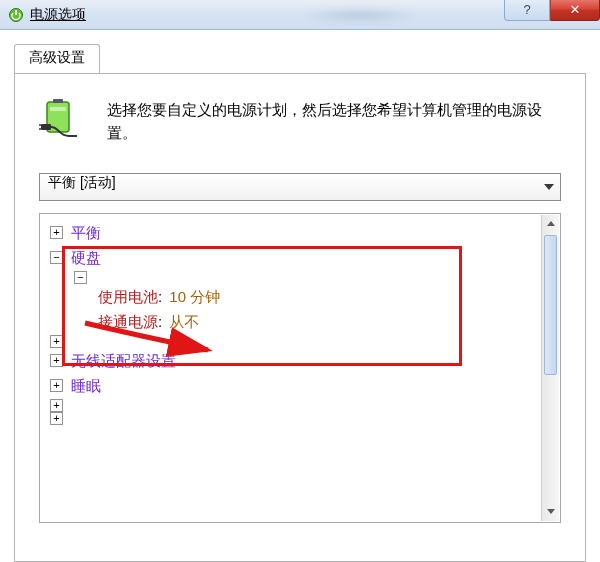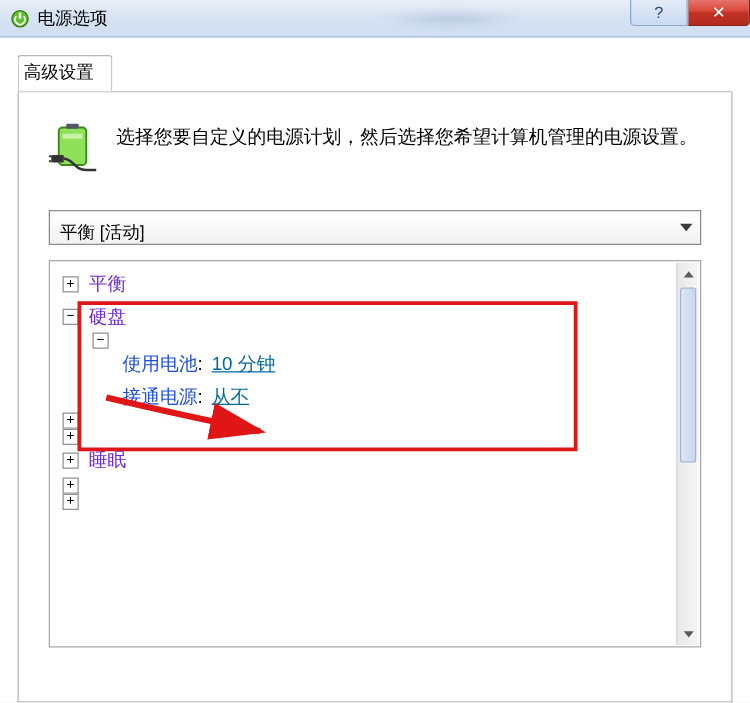--- a/index.html
+++ b/index.html
@@ -20,7 +20,7 @@
       position: relative;
     }
     .titlebar .title-icon { width: 16px; height: 16px; margin-right: 6px; }
-    .titlebar .title { color: #000; font-size: 14px; flex: 1; }
+    .titlebar .title { color: #000; font-size: 14px; flex: 1; text-decoration: underline; }
     .titlebar .blur { position: absolute; left: 300px; top: 8px; width: 120px; height: 14px;
       background: radial-gradient(ellipse, rgba(120,140,170,0.35), transparent 70%); filter: blur(3px); }
     .winbtns { display: flex; height: 100%; margin-left: auto; }

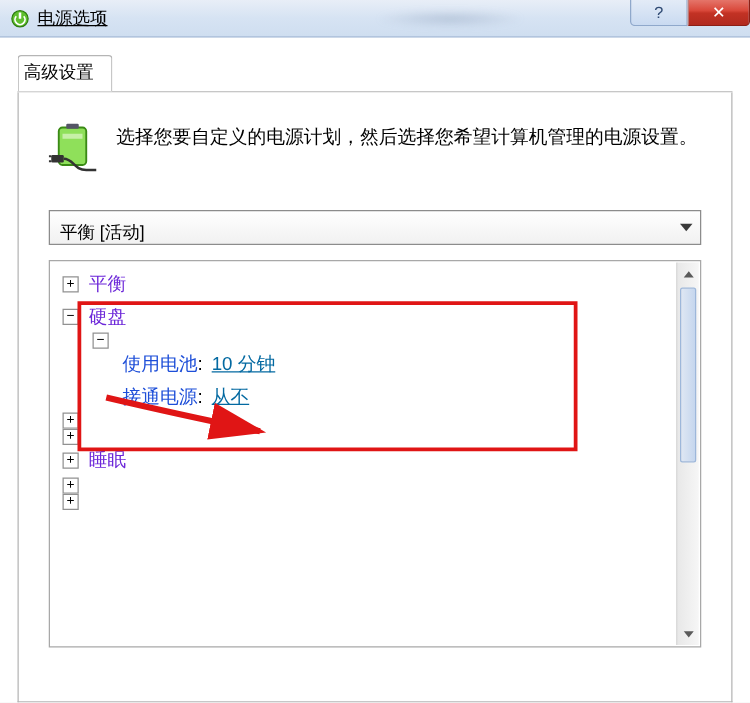--- a/index.html
+++ b/index.html
@@ -48,7 +48,7 @@
     .tab {
       position: absolute; left: 0; top: 0;
       background: #fff; border: 1px solid #b5b5b5; border-bottom: none;
-      padding: 4px 14px 6px 4px;
+      padding: 4px 14px 6px 14px;
       border-top-left-radius: 3px; border-top-right-radius: 3px;
       z-index: 2;
     }

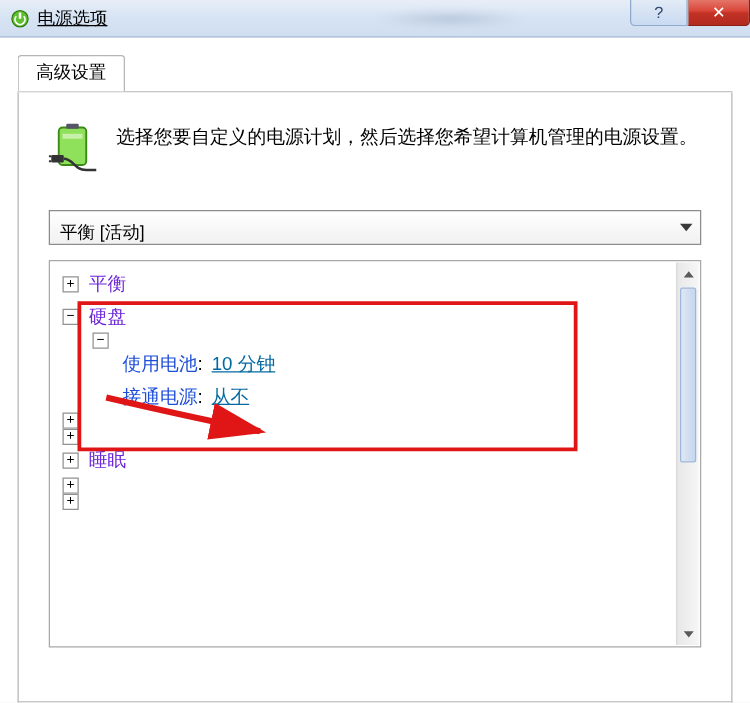--- a/index.html
+++ b/index.html
@@ -61,7 +61,7 @@
       background: #fff;
     }
     
-    .desc-row { display: flex; gap: 12px; margin-bottom: 28px; }
+    .desc-row { display: flex; gap: 26px; margin-bottom: 28px; }
     .big-icon { width: 42px; height: 42px; flex-shrink: 0; }
     .desc-text { font-size: 15px; line-height: 1.55; color: #000; }
     

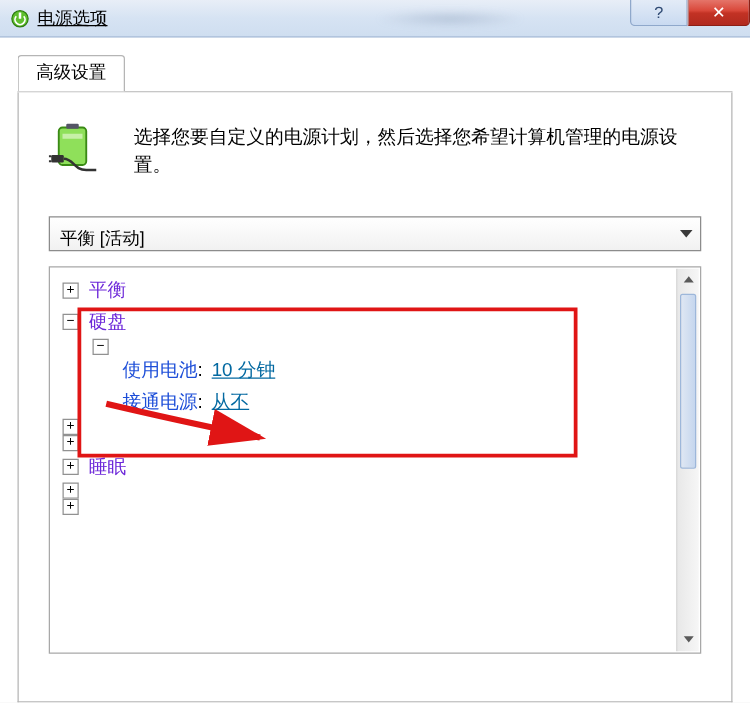--- a/index.html
+++ b/index.html
@@ -68,7 +68,7 @@
     .combo {
       width: 100%; height: 28px;
       border: 1px solid #8c8c8c;
-      display: flex; align-items: flex-end;
+      display: flex; align-items: flex-start;
       background: linear-gradient(to bottom, #fff, #f1f1f1);
       position: relative; margin-bottom: 12px;
     }

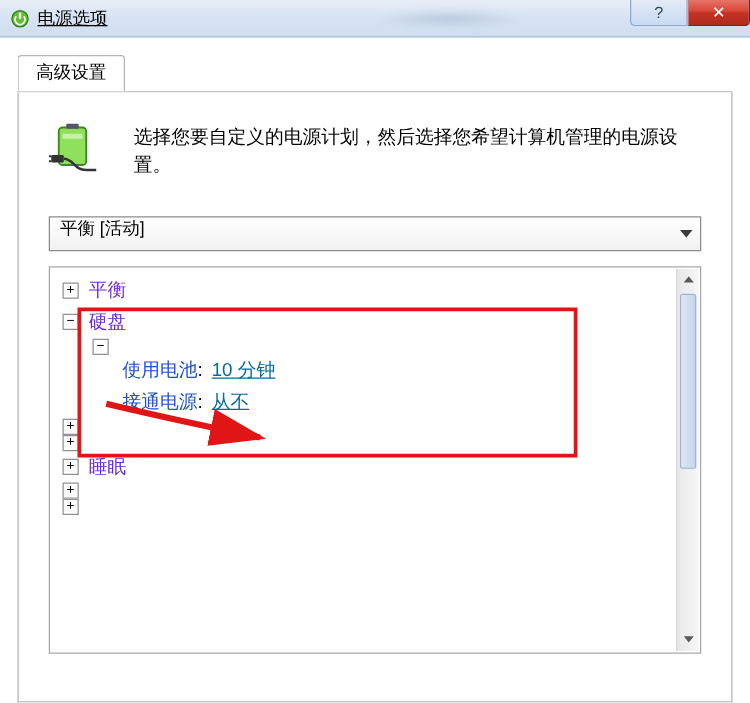--- a/index.html
+++ b/index.html
@@ -112,7 +112,7 @@
     .lvl0 { padding-left: 6px; }
     .lvl1 { padding-left: 30px; }
     .lvl2 { padding-left: 54px; }
-    .kv .key { color: #1d4ed8; }
+    .kv .key { color: #b91c1c; }
     .kv .colon { color: #000; margin: 0 3px 0 0; }
     .kv .val { color: #0369a1; text-decoration: underline; }
     

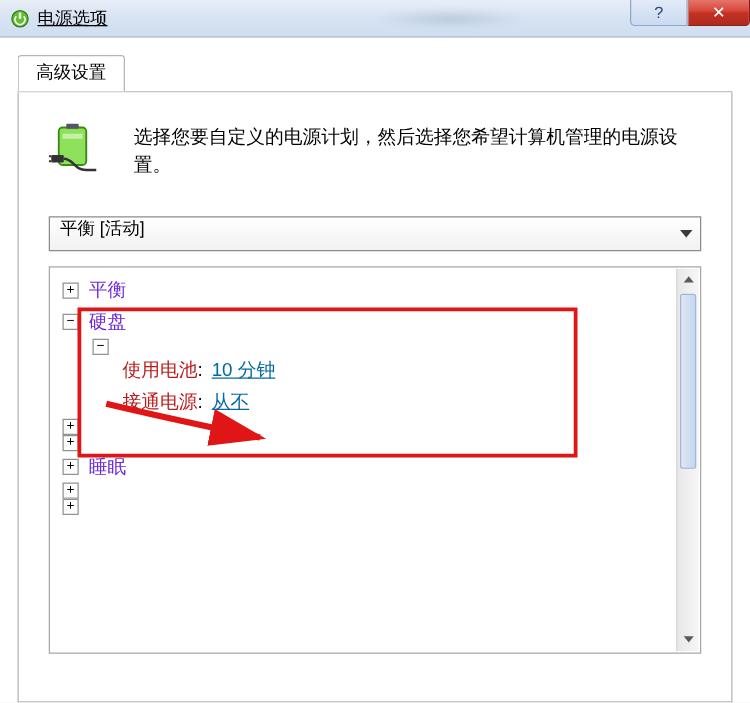--- a/index.html
+++ b/index.html
@@ -114,7 +114,7 @@
     .lvl2 { padding-left: 54px; }
     .kv .key { color: #b91c1c; }
     .kv .colon { color: #000; margin: 0 3px 0 0; }
-    .kv .val { color: #0369a1; text-decoration: underline; }
+    .kv .val { color: #a16207; }
     
     .annot-box {
       position: absolute; border: 3px solid #e01515;

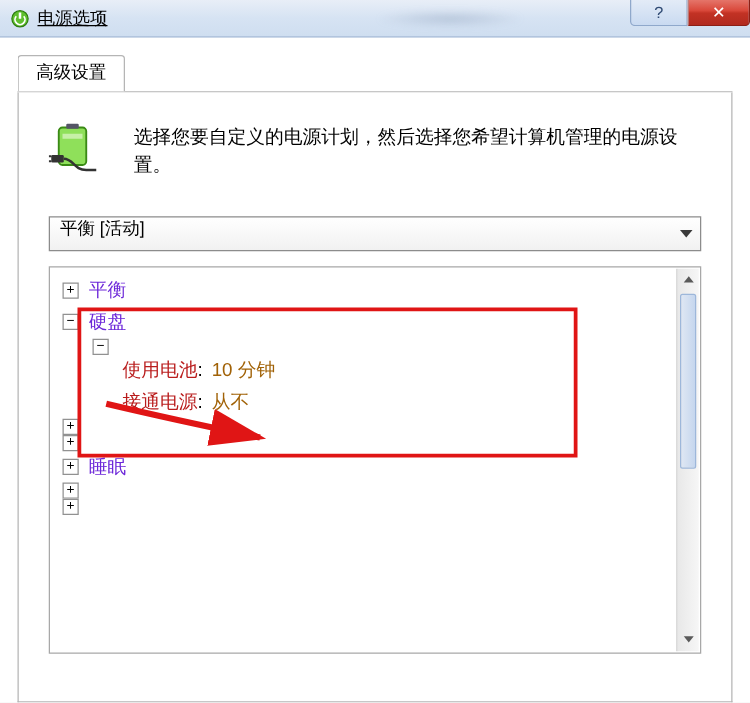--- a/index.html
+++ b/index.html
@@ -199,6 +199,7 @@
             </div>
             <div class="tree-row lvl0">
               <span class="exp">+</span>
+              <span class="tree-label">无线适配器设置</span>
             </div>
             <div class="tree-row lvl0">
               <span class="exp">+</span>

